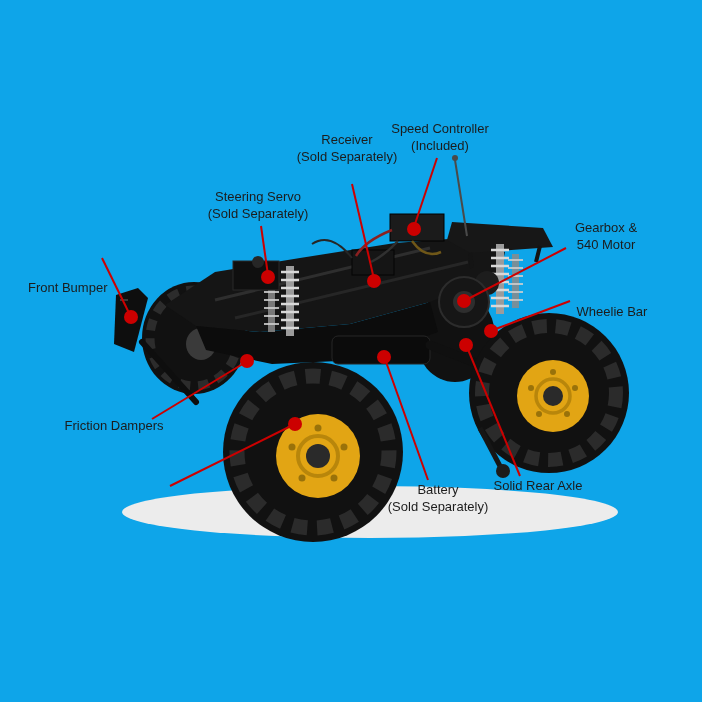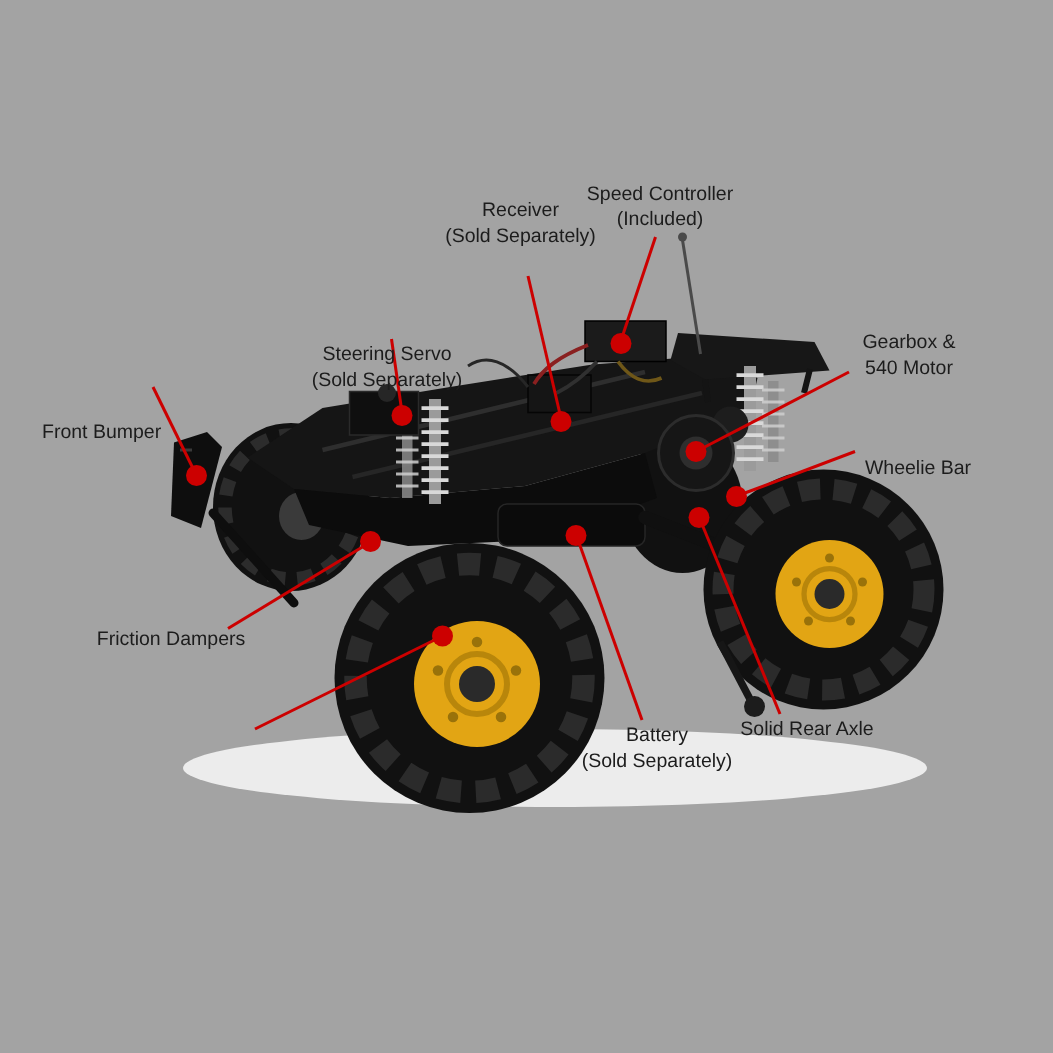--- a/index.html
+++ b/index.html
@@ -4,7 +4,7 @@
 <style>
   html,body{margin:0;padding:0;background:#fff;}
   .stage{
-    position:relative;width:702px;height:702px;background:#a3a3a3;overflow:hidden;
+    position:relative;width:702px;height:702px;background:#0ea5e9;overflow:hidden;
     font-family:"Liberation Sans",sans-serif;
   }
   .scene{position:absolute;left:0;top:0;}

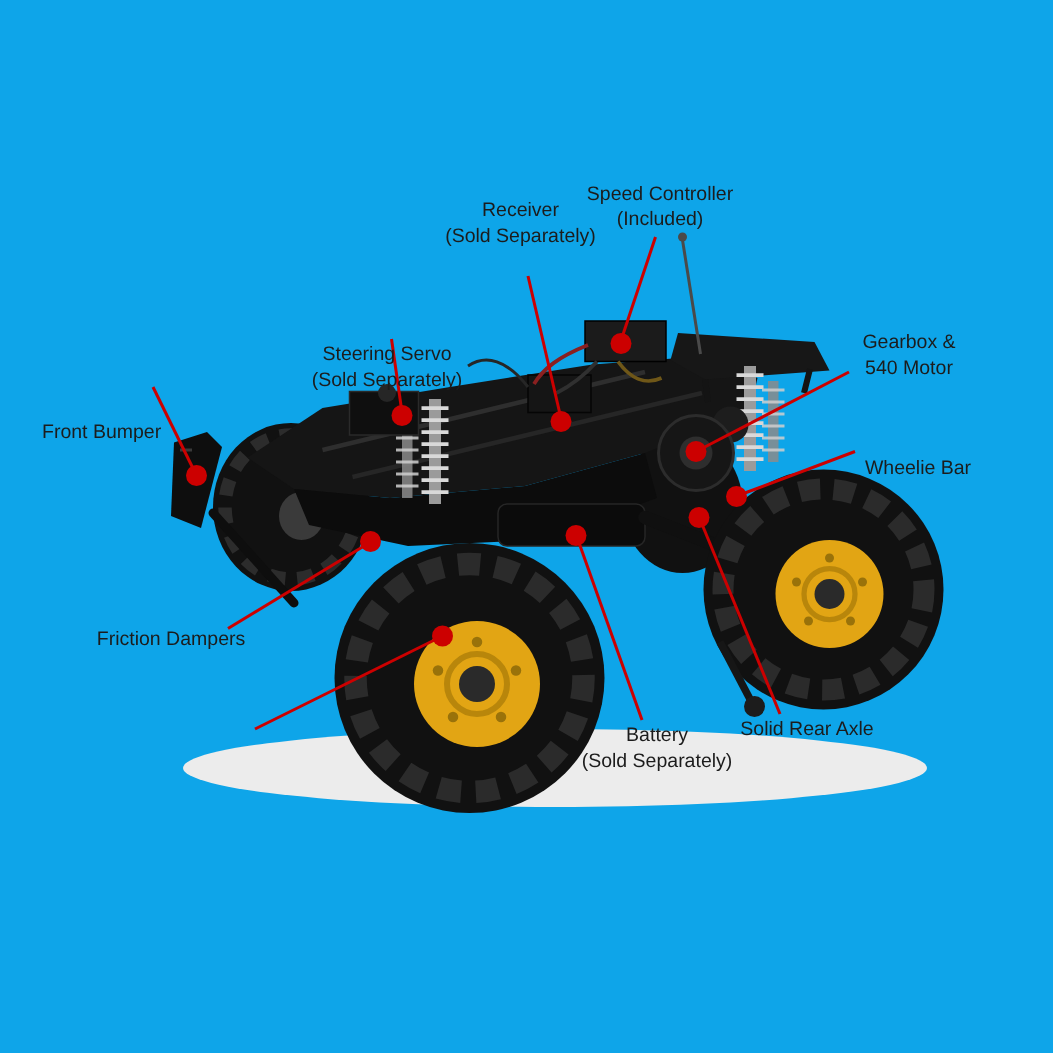--- a/index.html
+++ b/index.html
@@ -160,7 +160,7 @@
     <span>(Sold Separately)</span>
   </div>
 
-  <div class="callout" style="left:194px;top:189px;width:128px;margin-top:39px;">
+  <div class="callout" style="left:194px;top:189px;width:128px;">
     <span>Steering Servo</span><br>
     <span>(Sold Separately)</span>
   </div>

